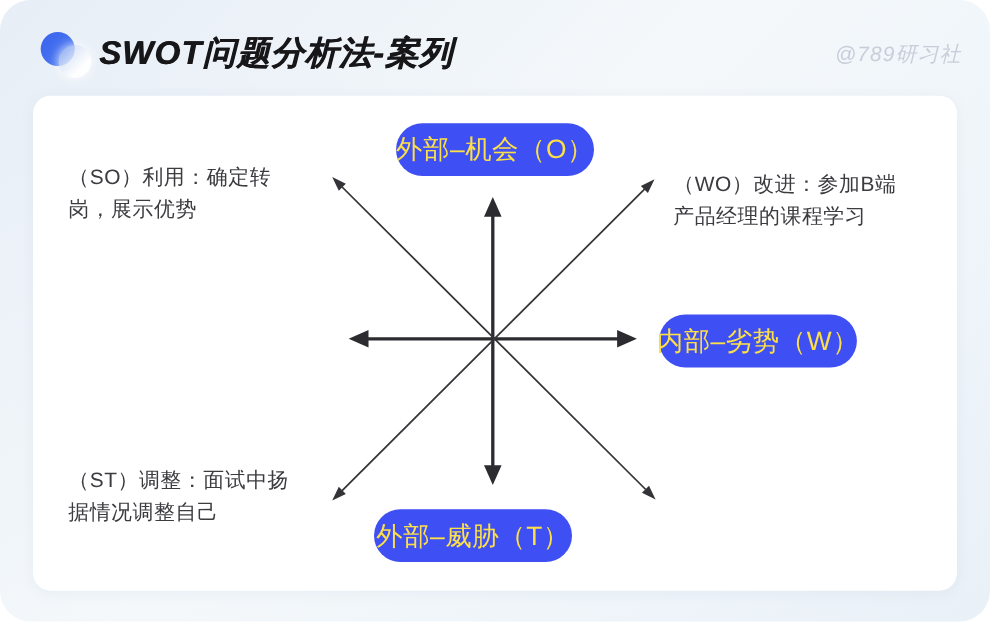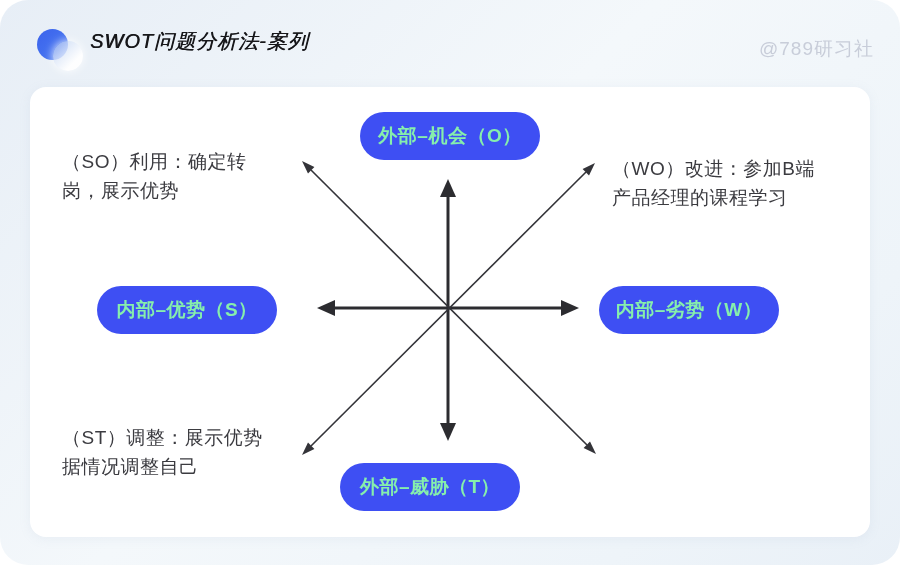--- a/index.html
+++ b/index.html
@@ -28,7 +28,7 @@
   }
   .page-title {
     position: absolute; left: 90px; top: 28px;
-    font-size: 20px; font-weight: normal; font-style: italic;
+    font-size: 30px; font-weight: bold; font-style: italic;
     color: #17171a; letter-spacing: 1px;
     text-shadow: 0.6px 0 0 #17171a;
     white-space: nowrap;

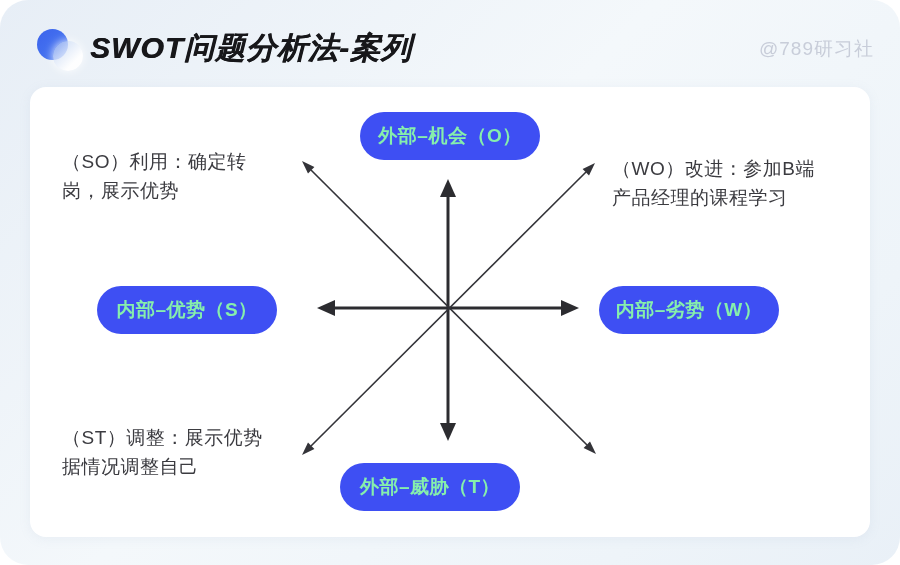--- a/index.html
+++ b/index.html
@@ -37,6 +37,7 @@
     position: absolute; right: 26px; top: 36px;
     font-size: 19px; color: #c8cdd9; letter-spacing: 1px;
     white-space: nowrap;
+    font-style: italic;
   }
 
   

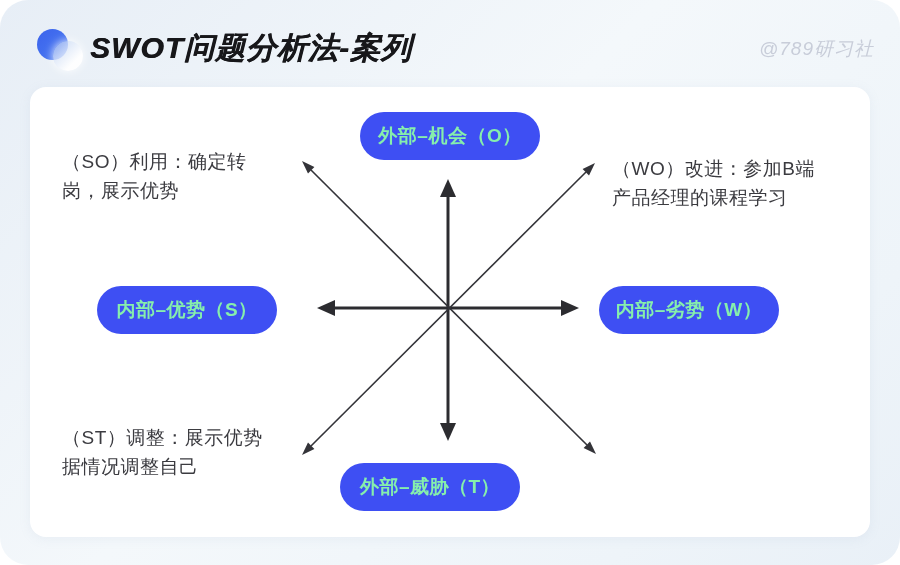--- a/index.html
+++ b/index.html
@@ -55,7 +55,7 @@
   .pill {
     position: absolute; width: 180px; height: 48px;
     border-radius: 24px; background: #3e4ff3;
-    color: #86efac; font-size: 19px; font-weight: bold;
+    color: #fde047; font-size: 24px; font-weight: normal;
     display: flex; align-items: center; justify-content: center;
     white-space: nowrap; letter-spacing: 0.5px;
   }

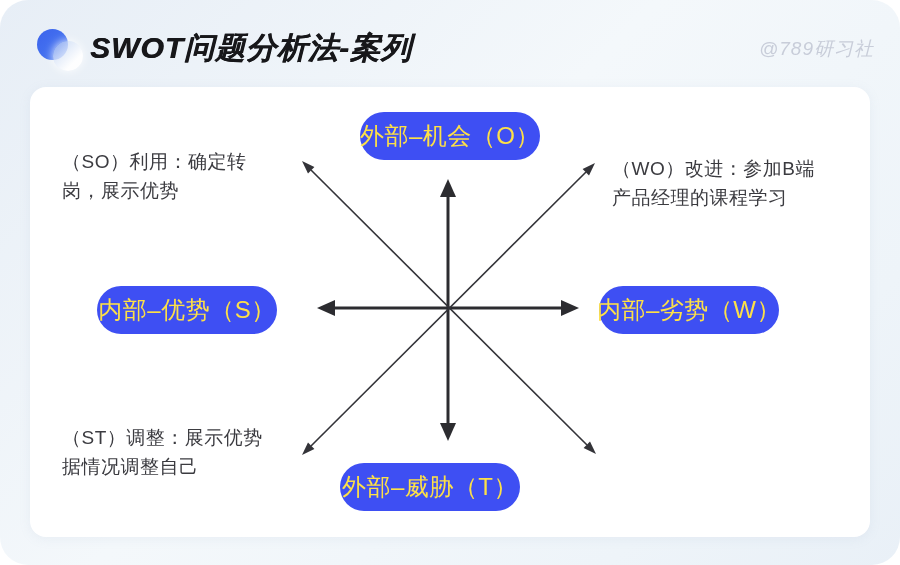--- a/index.html
+++ b/index.html
@@ -109,7 +109,6 @@
   </svg>
 
   <div class="pill pill-top">外部–机会（O）</div>
-  <div class="pill pill-left">内部–优势（S）</div>
   <div class="pill pill-right">内部–劣势（W）</div>
   <div class="pill pill-bottom">外部–威胁（T）</div>
 

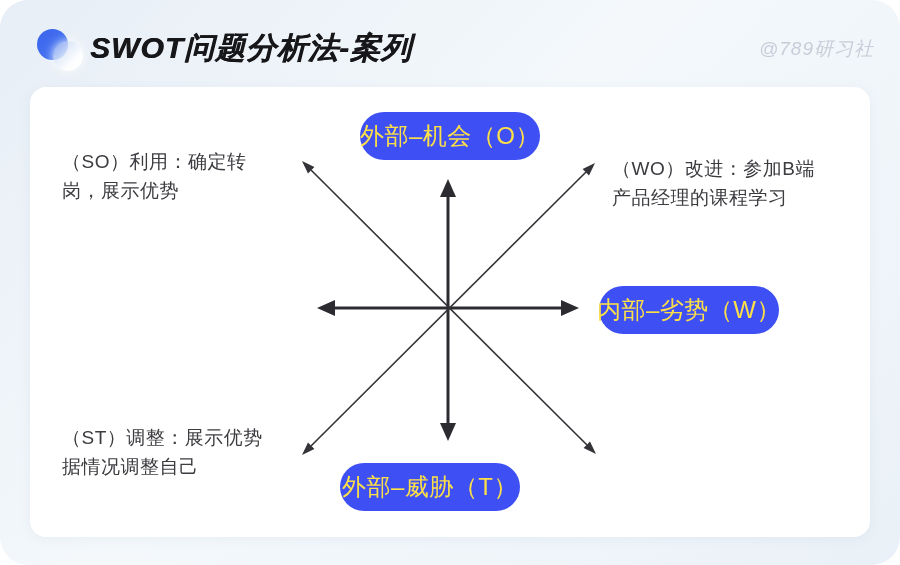--- a/index.html
+++ b/index.html
@@ -116,7 +116,7 @@
 产品经理的课程学习</div>
   <div class="strategy strategy-so">（SO）利用：确定转
 岗，展示优势</div>
-  <div class="strategy strategy-st">（ST）调整：展示优势
+  <div class="strategy strategy-st">（ST）调整：面试中扬
 据情况调整自己</div>
 
 </div>

